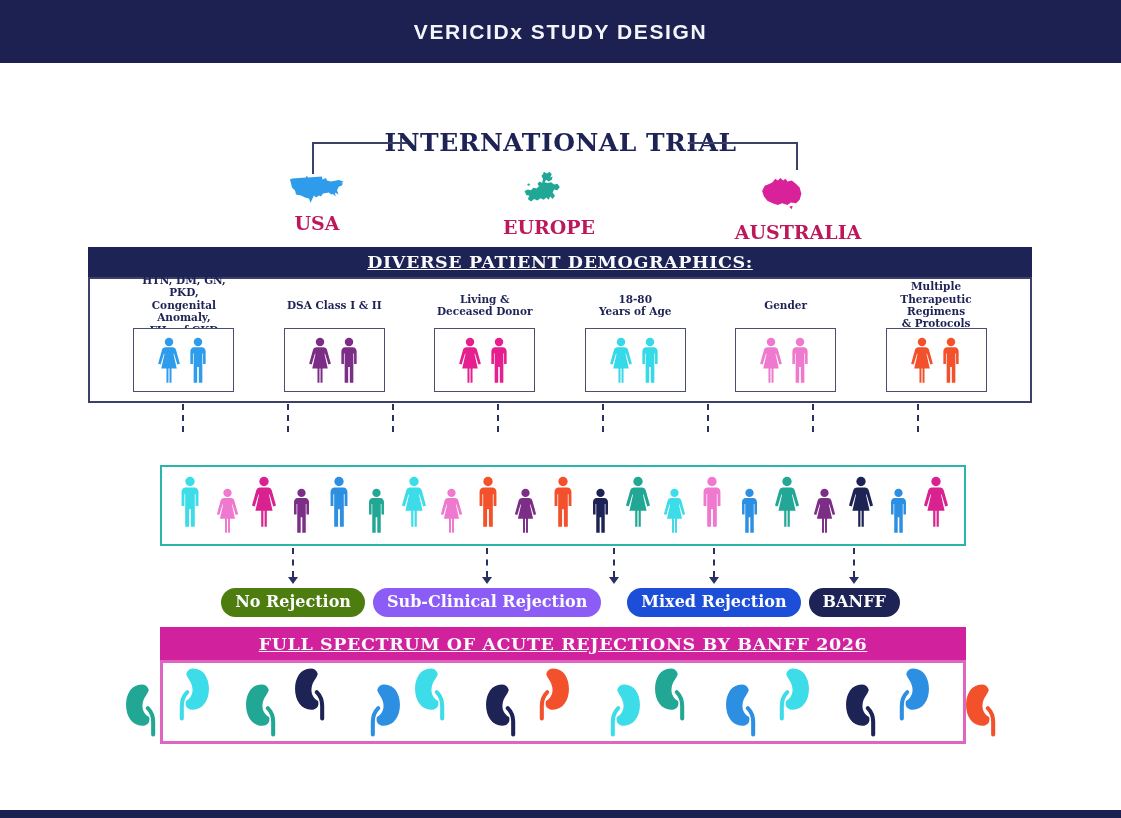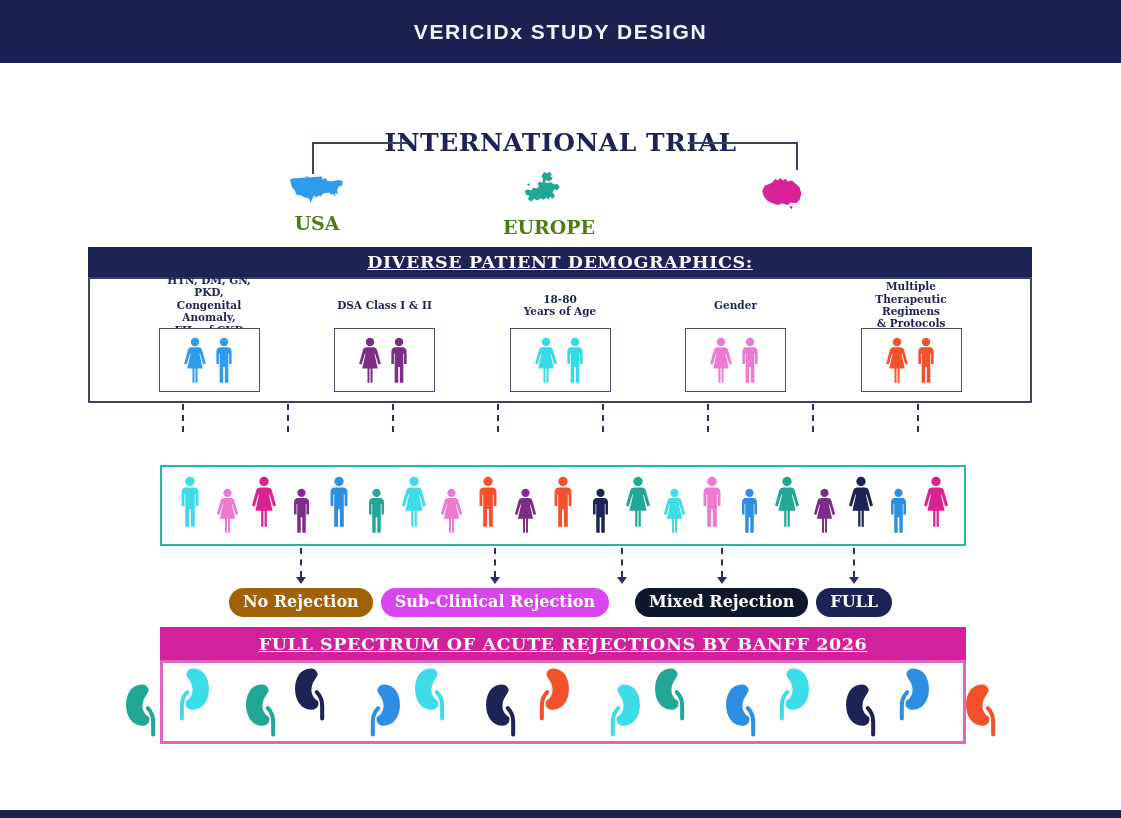--- a/index.html
+++ b/index.html
@@ -23,7 +23,7 @@
   .map-usa{left:287px;top:172px;width:60px;height:38px;}
   .map-europe{left:523px;top:168px;width:44px;height:46px;}
   .map-aus{left:756px;top:172px;width:48px;height:42px;}
-  .region-label{position:absolute;text-align:center;font-size:19px;font-weight:bold;color:#4d7c0f;}
+  .region-label{position:absolute;text-align:center;font-size:19px;font-weight:bold;color:#be185d;}
   .lbl-usa{left:257px;top:212px;width:120px;}
   .lbl-europe{left:489px;top:216px;width:120px;}
   .lbl-aus{left:708px;top:221px;width:180px;}

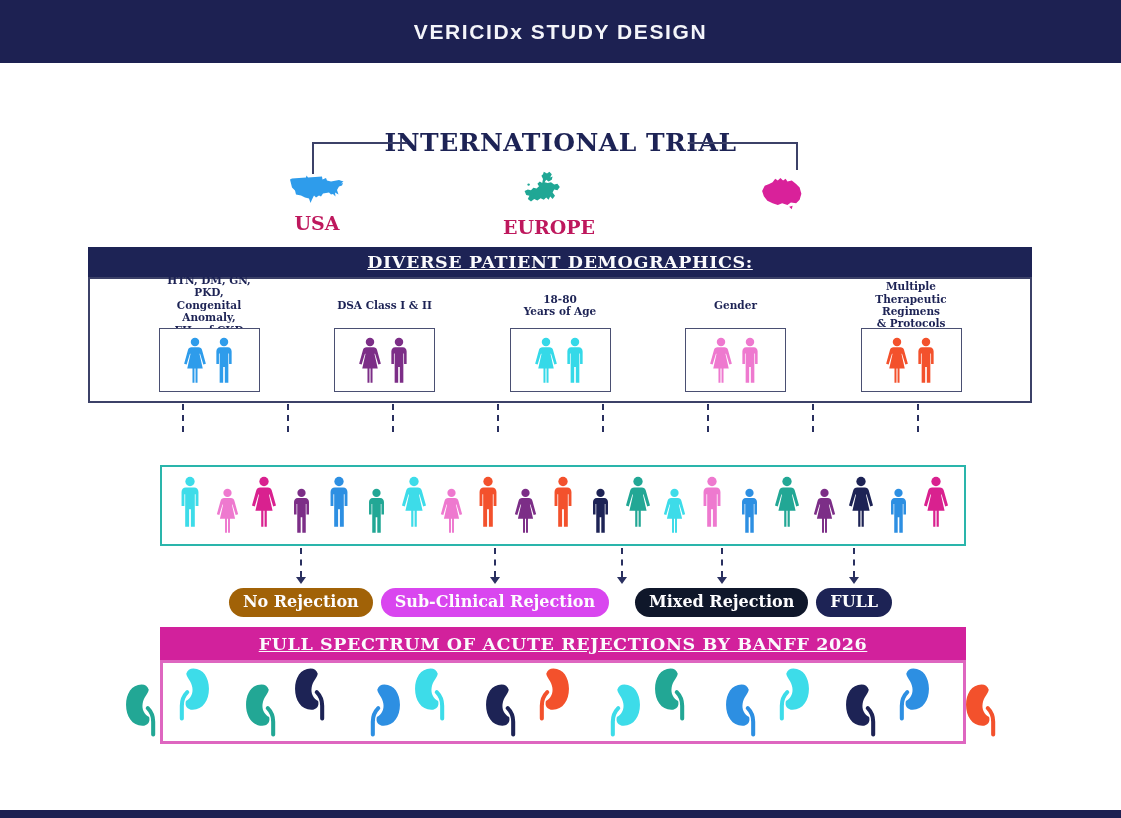--- a/index.html
+++ b/index.html
@@ -131,6 +131,7 @@
   </div>
   <div class="region-label lbl-usa">USA</div>
   <div class="region-label lbl-europe">EUROPE</div>
+  <div class="region-label lbl-aus">AUSTRALIA</div>
 
   <div class="banner demo-banner">DIVERSE PATIENT DEMOGRAPHICS:</div>
 

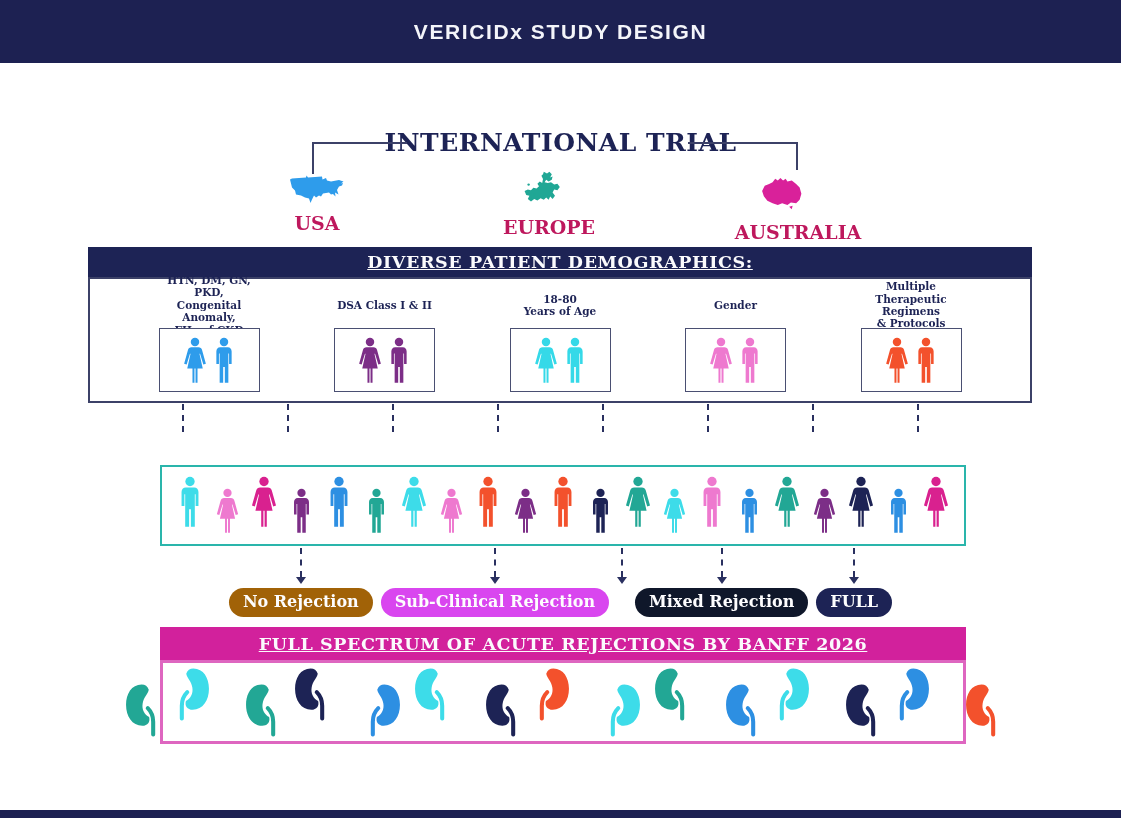--- a/index.html
+++ b/index.html
@@ -165,6 +165,18 @@
 
 
 
+      <div class="demo-col">
+        <div class="demo-label">Living &amp;
+Deceased Donor</div>
+        <div class="demo-iconbox" style="color: rgb(229, 31, 141);">
+          <svg class="icn" viewBox="0 0 40 80">
+            <use href="#sym-female"></use>
+          </svg>
+          <svg class="icn" viewBox="0 0 40 80">
+            <use href="#sym-male"></use>
+          </svg>
+        </div>
+      </div>
 
       <div class="demo-col">
         <div class="demo-label">18-80

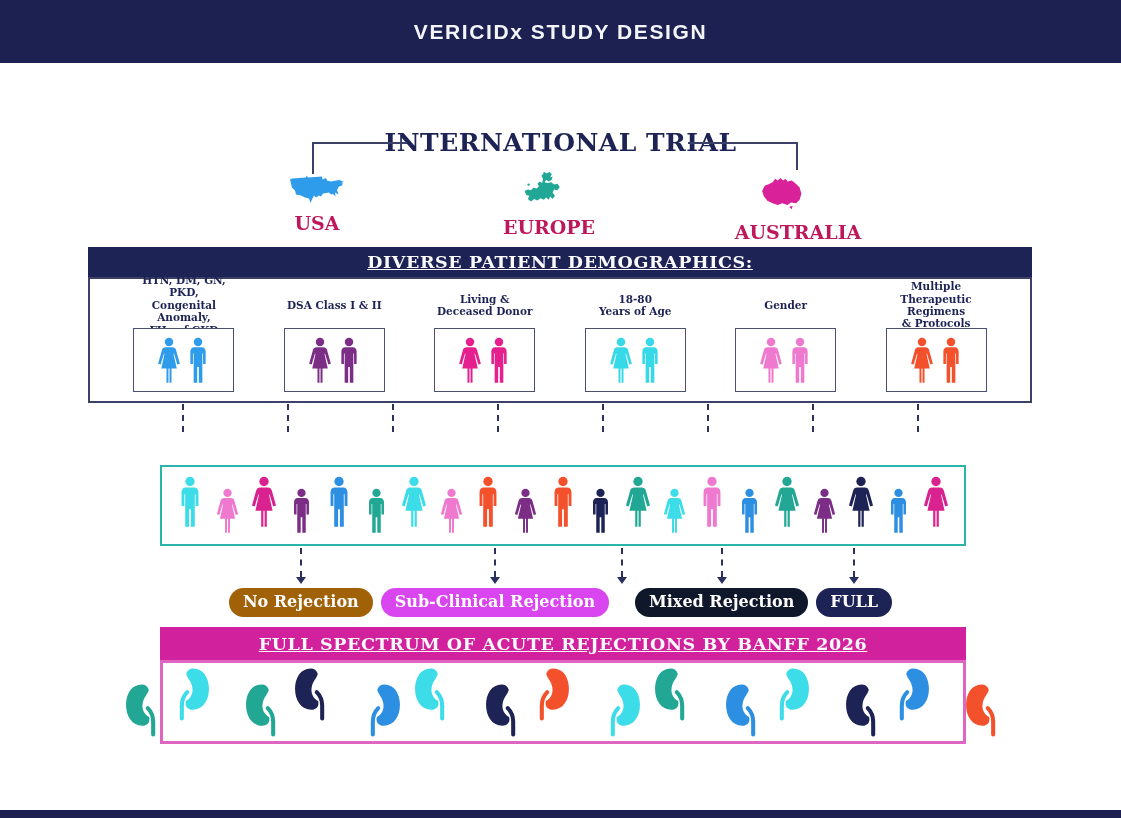--- a/index.html
+++ b/index.html
@@ -409,7 +409,7 @@
       <div class="rej-col">
         <div class="rej-dash"></div>
         <div class="rej-head"></div>
-        <div class="pill" style="background: #a16207;">No Rejection</div>
+        <div class="pill" style="background: #4d7c0f;">No Rejection</div>
       </div>
 
       <div class="rej-col">

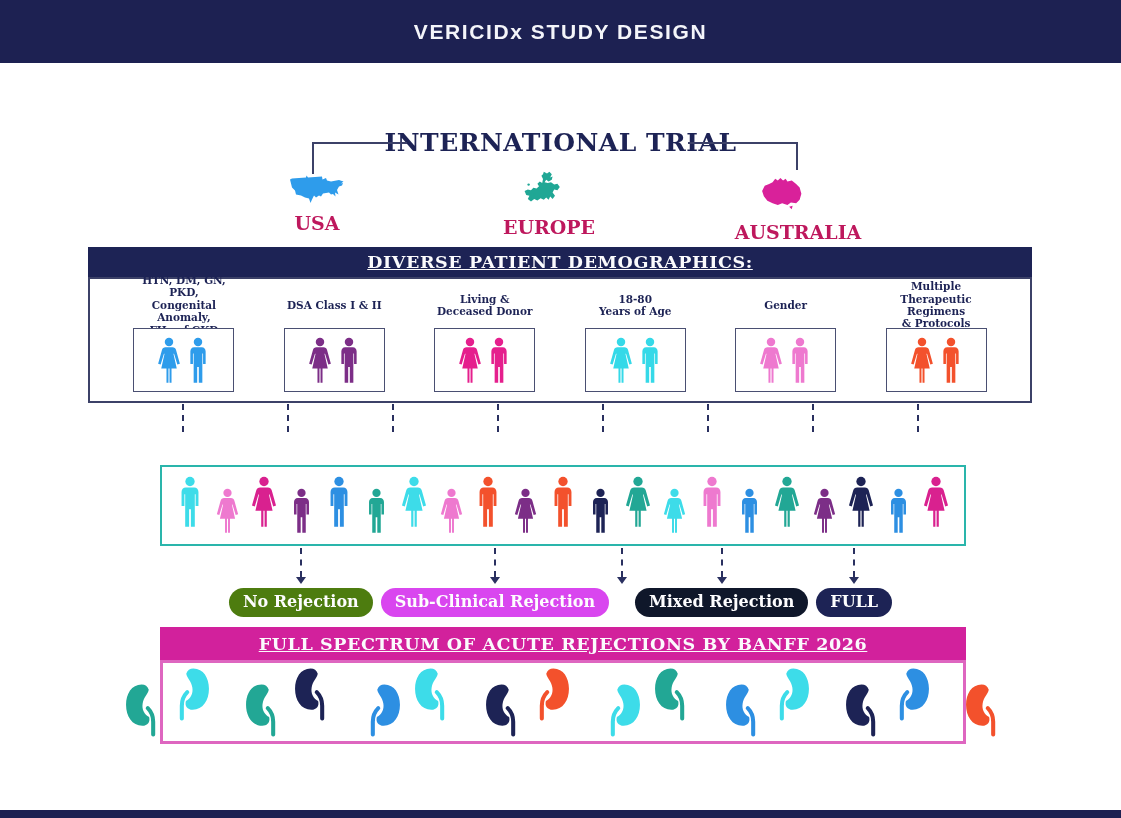--- a/index.html
+++ b/index.html
@@ -415,7 +415,7 @@
       <div class="rej-col">
         <div class="rej-dash"></div>
         <div class="rej-head"></div>
-        <div class="pill" style="background: #d946ef; text-align: right;">Sub-Clinical Rejection</div>
+        <div class="pill" style="background: #8b5cf6; text-align: right;">Sub-Clinical Rejection</div>
       </div>
 
       <div class="rej-col">

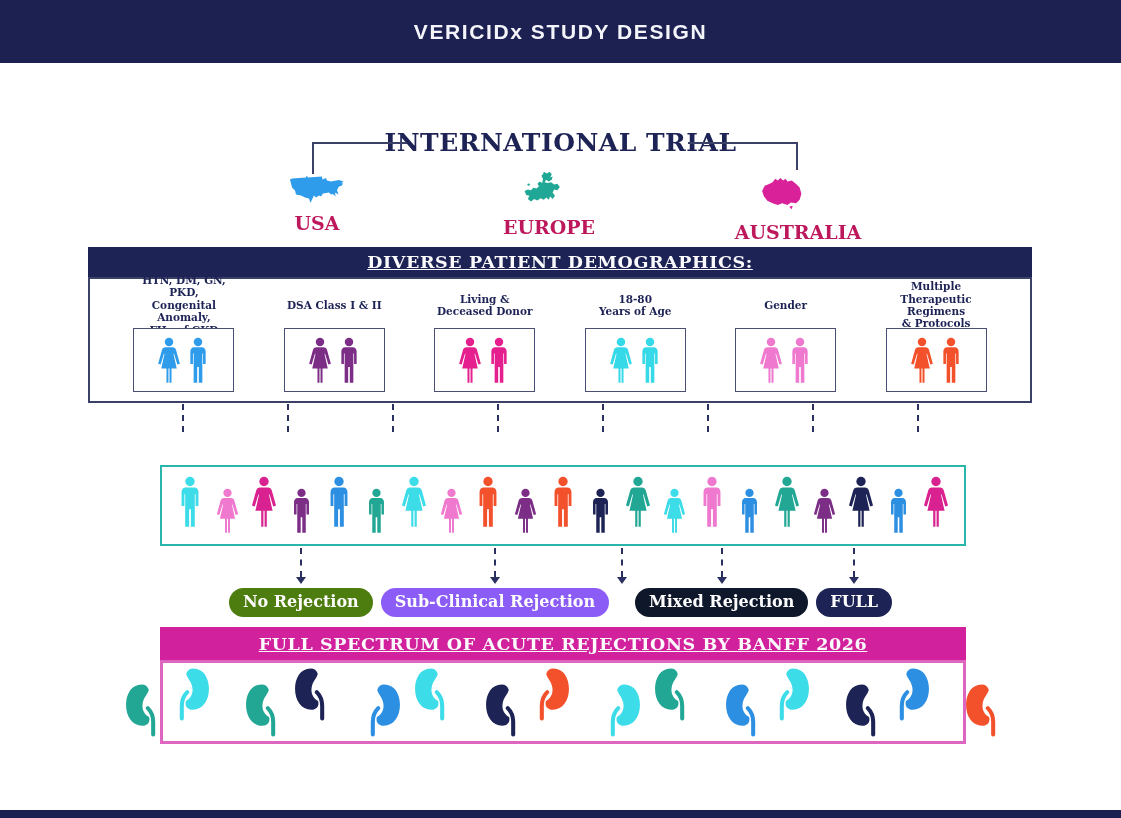--- a/index.html
+++ b/index.html
@@ -426,7 +426,7 @@
       <div class="rej-col">
         <div class="rej-dash"></div>
         <div class="rej-head"></div>
-        <div class="pill" style="background: #0f172a;">Mixed Rejection</div>
+        <div class="pill" style="background: #1d4ed8;">Mixed Rejection</div>
       </div>
 
 

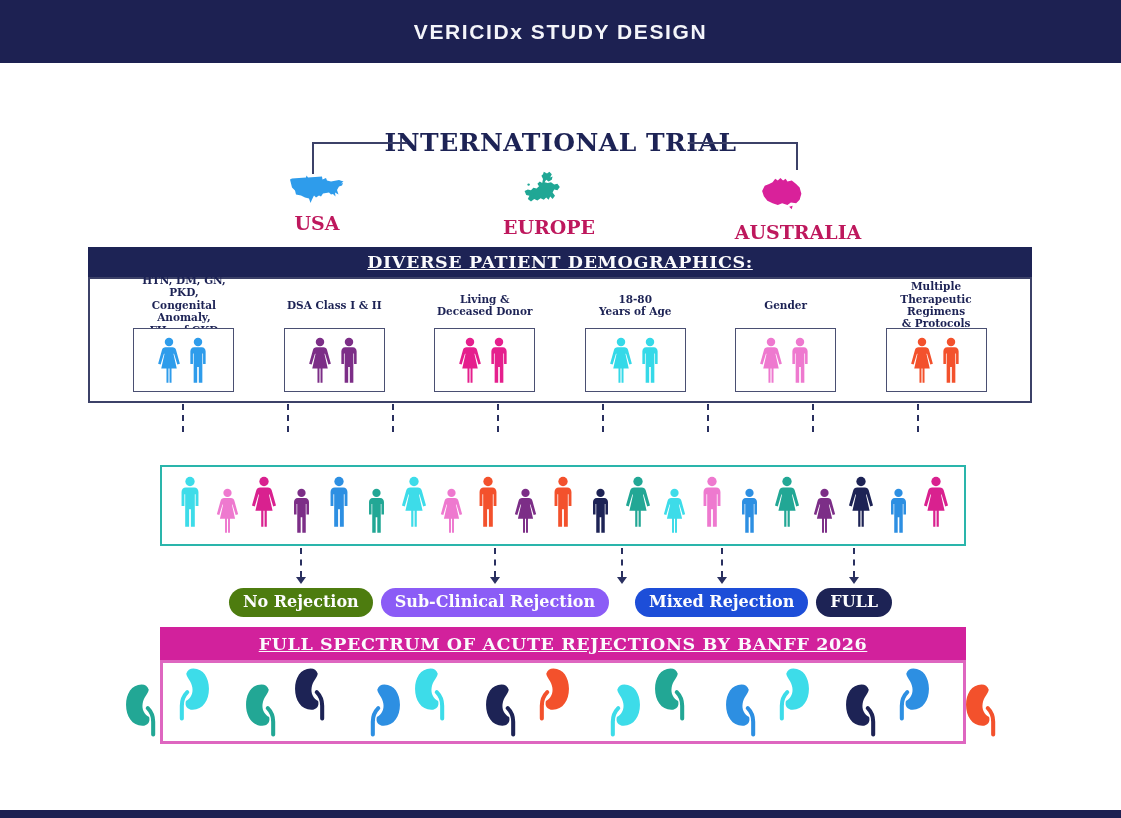--- a/index.html
+++ b/index.html
@@ -433,7 +433,7 @@
       <div class="rej-col">
         <div class="rej-dash"></div>
         <div class="rej-head"></div>
-        <div class="pill" style="background: rgb(29, 35, 85);">FULL</div>
+        <div class="pill" style="background: rgb(29, 35, 85);">BANFF</div>
       </div>
     </div>
 

